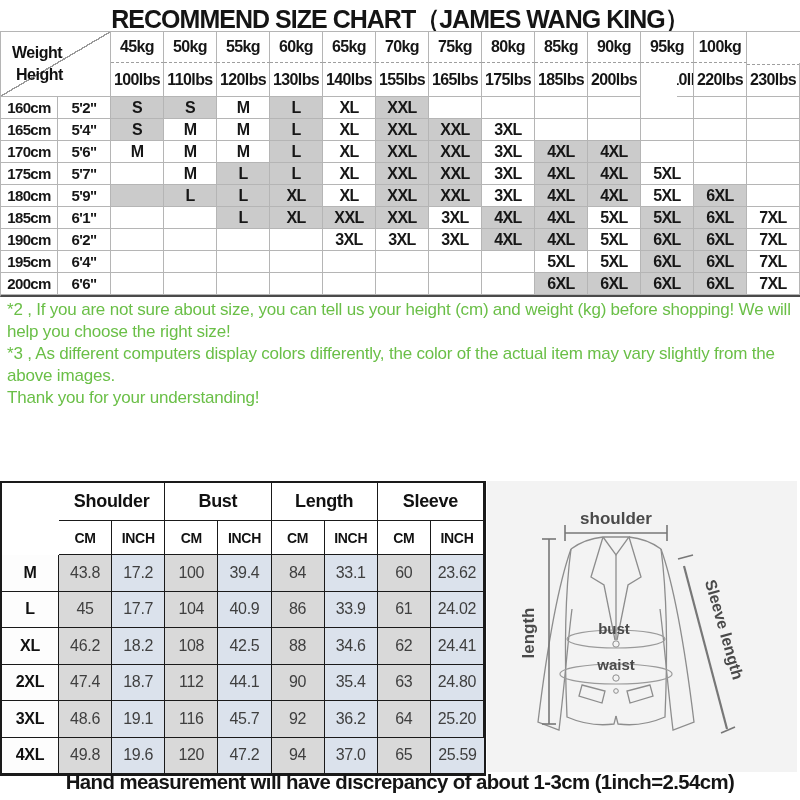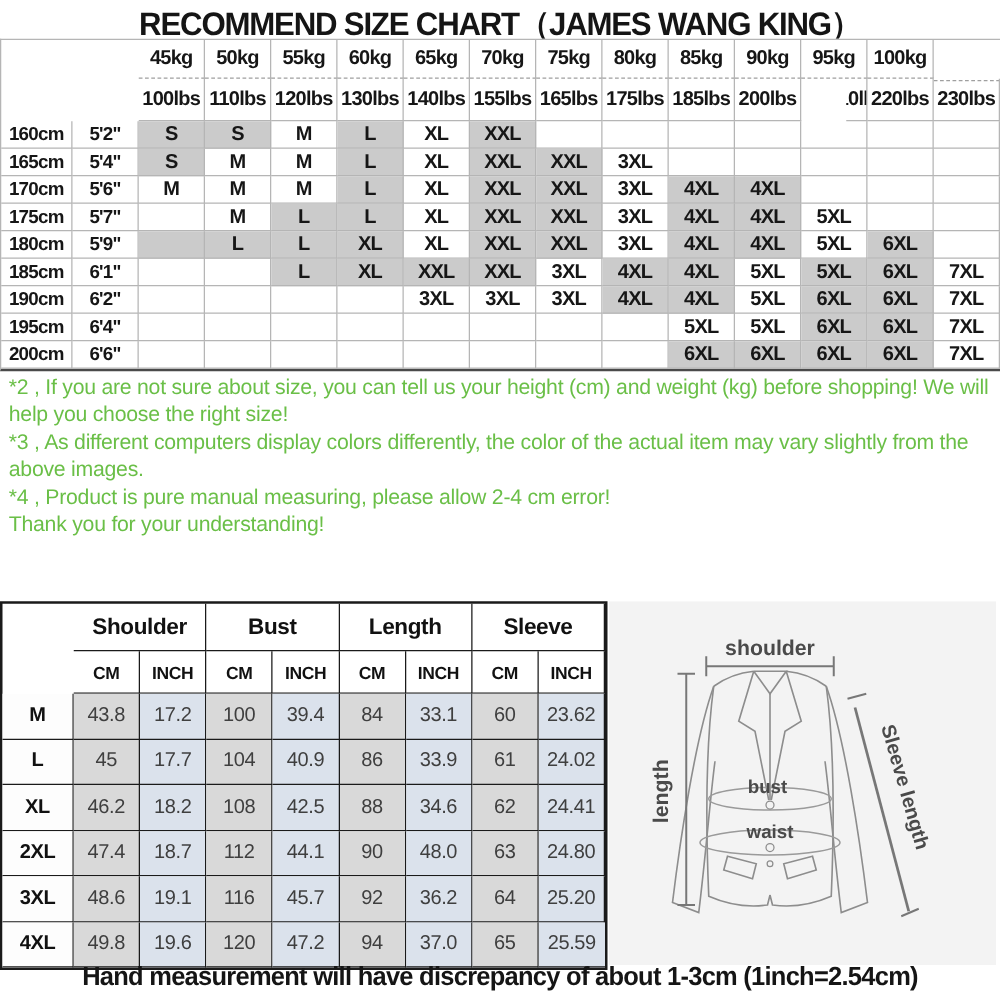--- a/index.html
+++ b/index.html
@@ -57,6 +57,10 @@
 <div id="title">RECOMMEND SIZE CHART（JAMES WANG KING）</div>
 
 <div id="size-grid">
+  <div id="corner">
+    <span class="w">Weight</span>
+    <span class="h">Height</span>
+  </div>
 
 <div class="c kg" style="grid-area: 1 / 3;">45kg</div>
     <div class="c kg" style="grid-area: 1 / 4;">50kg</div>

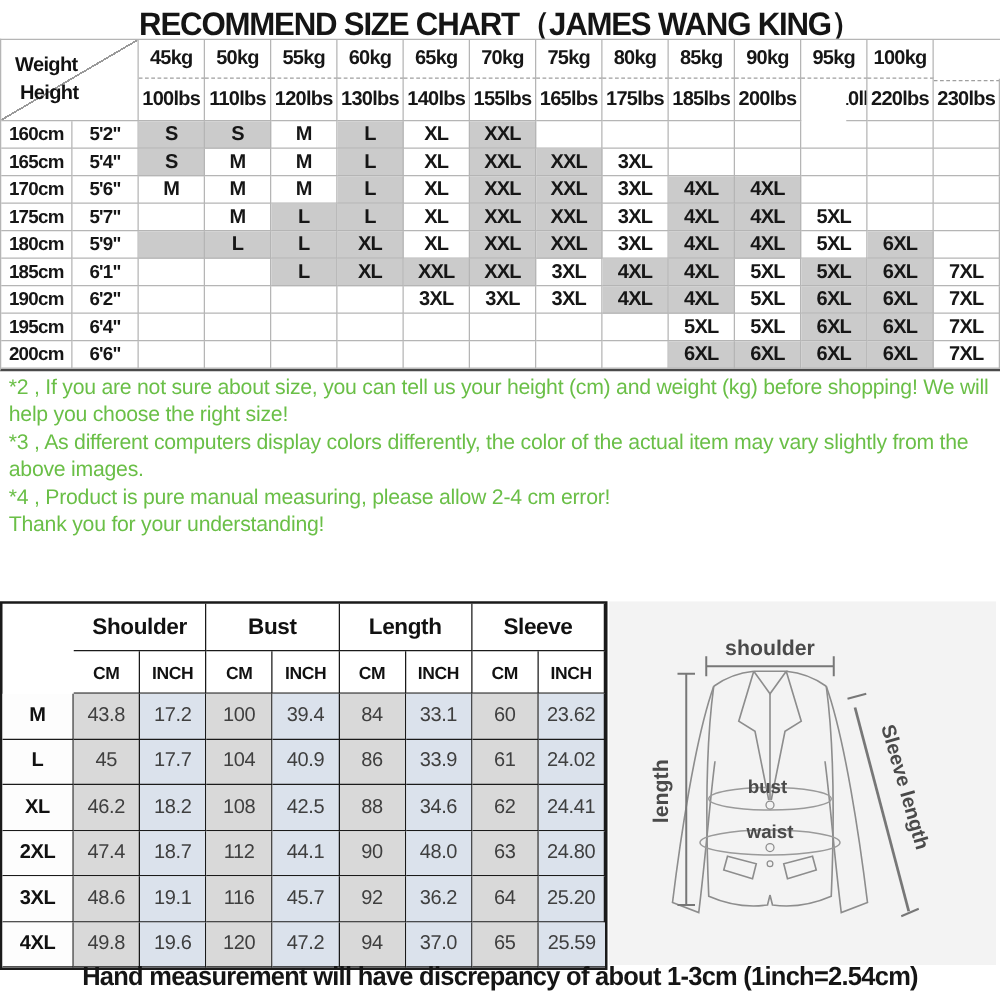--- a/index.html
+++ b/index.html
@@ -228,7 +228,6 @@
 <div id="notes">
   <p>*2 , If you are not sure about size, you can tell us your height (cm) and weight (kg) before shopping! We will help you choose the right size!</p>
   <p>*3 , As different computers display colors differently, the color of the actual item may vary slightly from the above images.</p>
-  <p>*4 , Product is pure manual measuring, please allow 2-4 cm error!</p>
   <p>Thank you for your understanding!</p>
 </div>
 

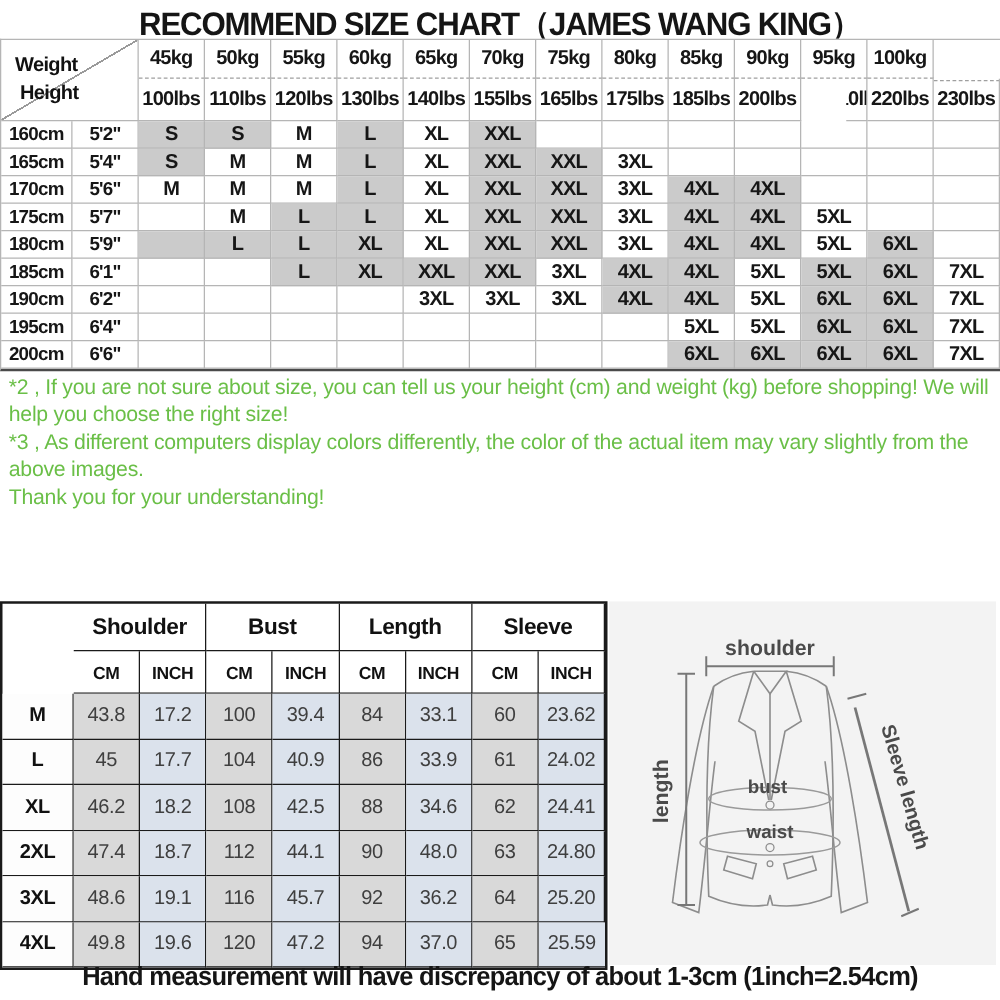--- a/index.html
+++ b/index.html
@@ -278,7 +278,7 @@
     <div class="m cm" style="grid-area: 6 / 4;">112</div>
     <div class="m inch" style="grid-area: 6 / 5;">44.1</div>
     <div class="m cm" style="grid-area: 6 / 6;">90</div>
-    <div class="m inch" style="grid-area: 6 / 7;">48.0</div>
+    <div class="m inch" style="grid-area: 6 / 7;">35.4</div>
     <div class="m cm" style="grid-area: 6 / 8;">63</div>
     <div class="m inch" style="grid-area: 6 / 9;">24.80</div>
     <div class="m sizecol" style="grid-area: 7 / 1;">3XL</div>

